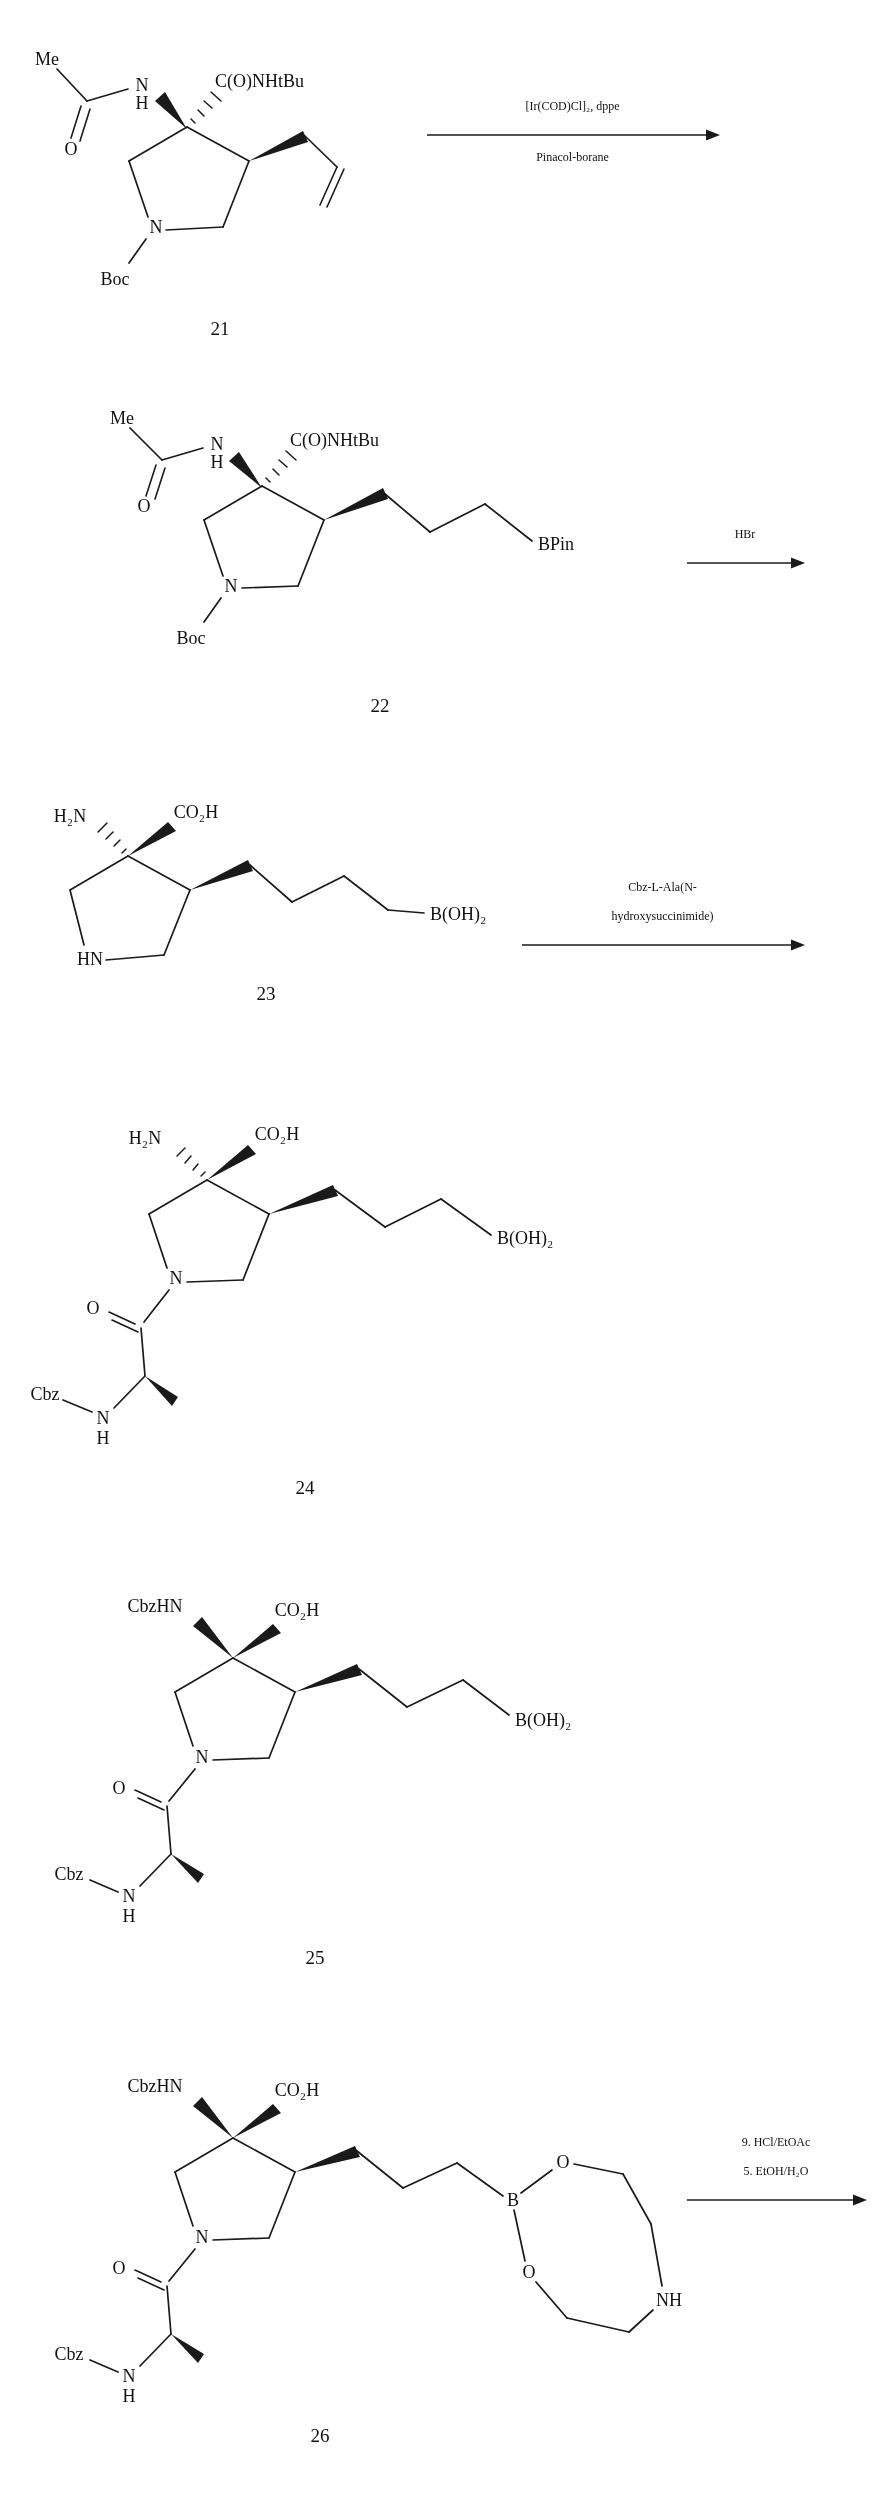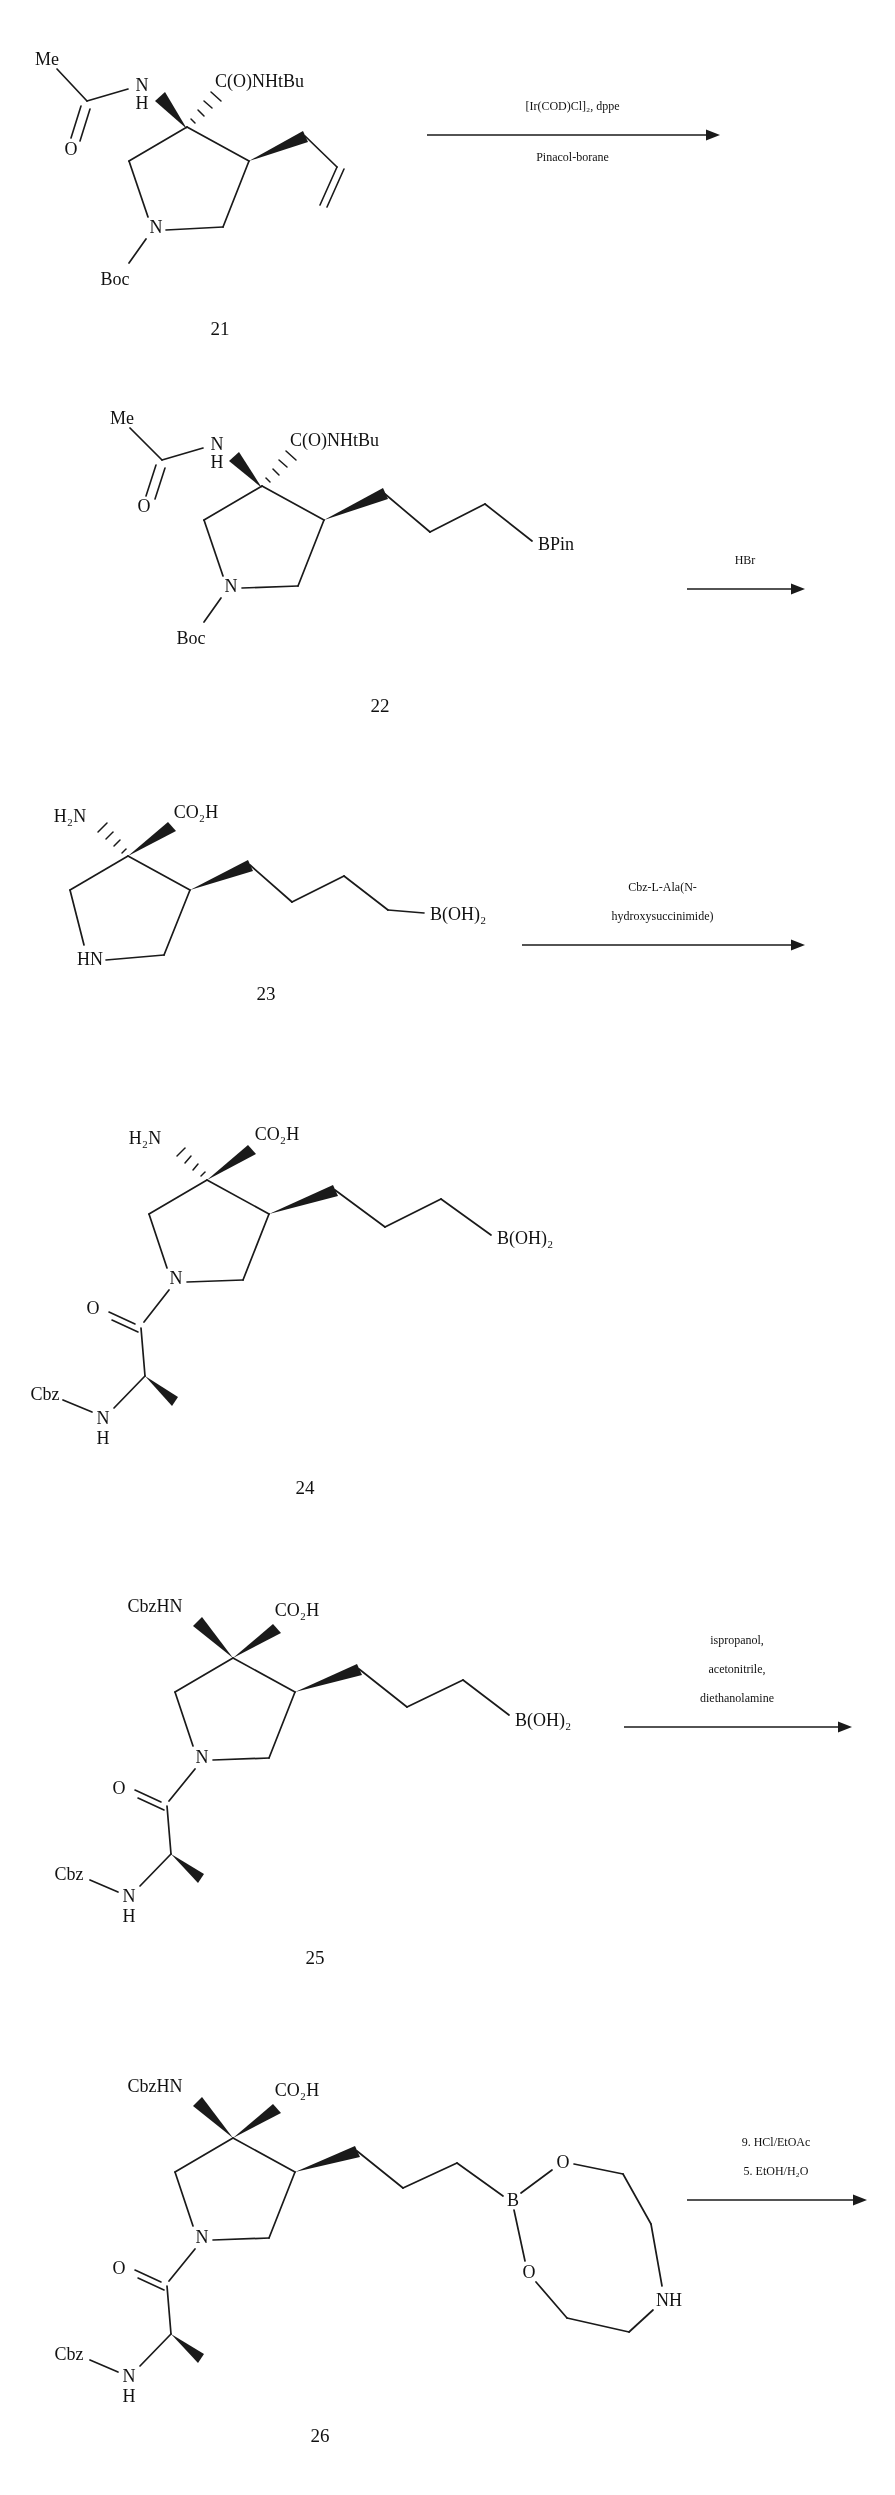--- a/index.html
+++ b/index.html
@@ -97,7 +97,7 @@
     <text class="num" x="310" y="332" text-anchor="middle">22</text>
   </svg>
 
-  <div class="rxn-step" style="left:685px;top:516px;width:120px">
+  <div class="rxn-step" style="left:685px;top:490px;width:120px">
     <div class="cond">HBr</div>
     <svg class="arrow-svg" width="120" height="16">
       <line x1="2" y1="8" x2="109" y2="8"></line>

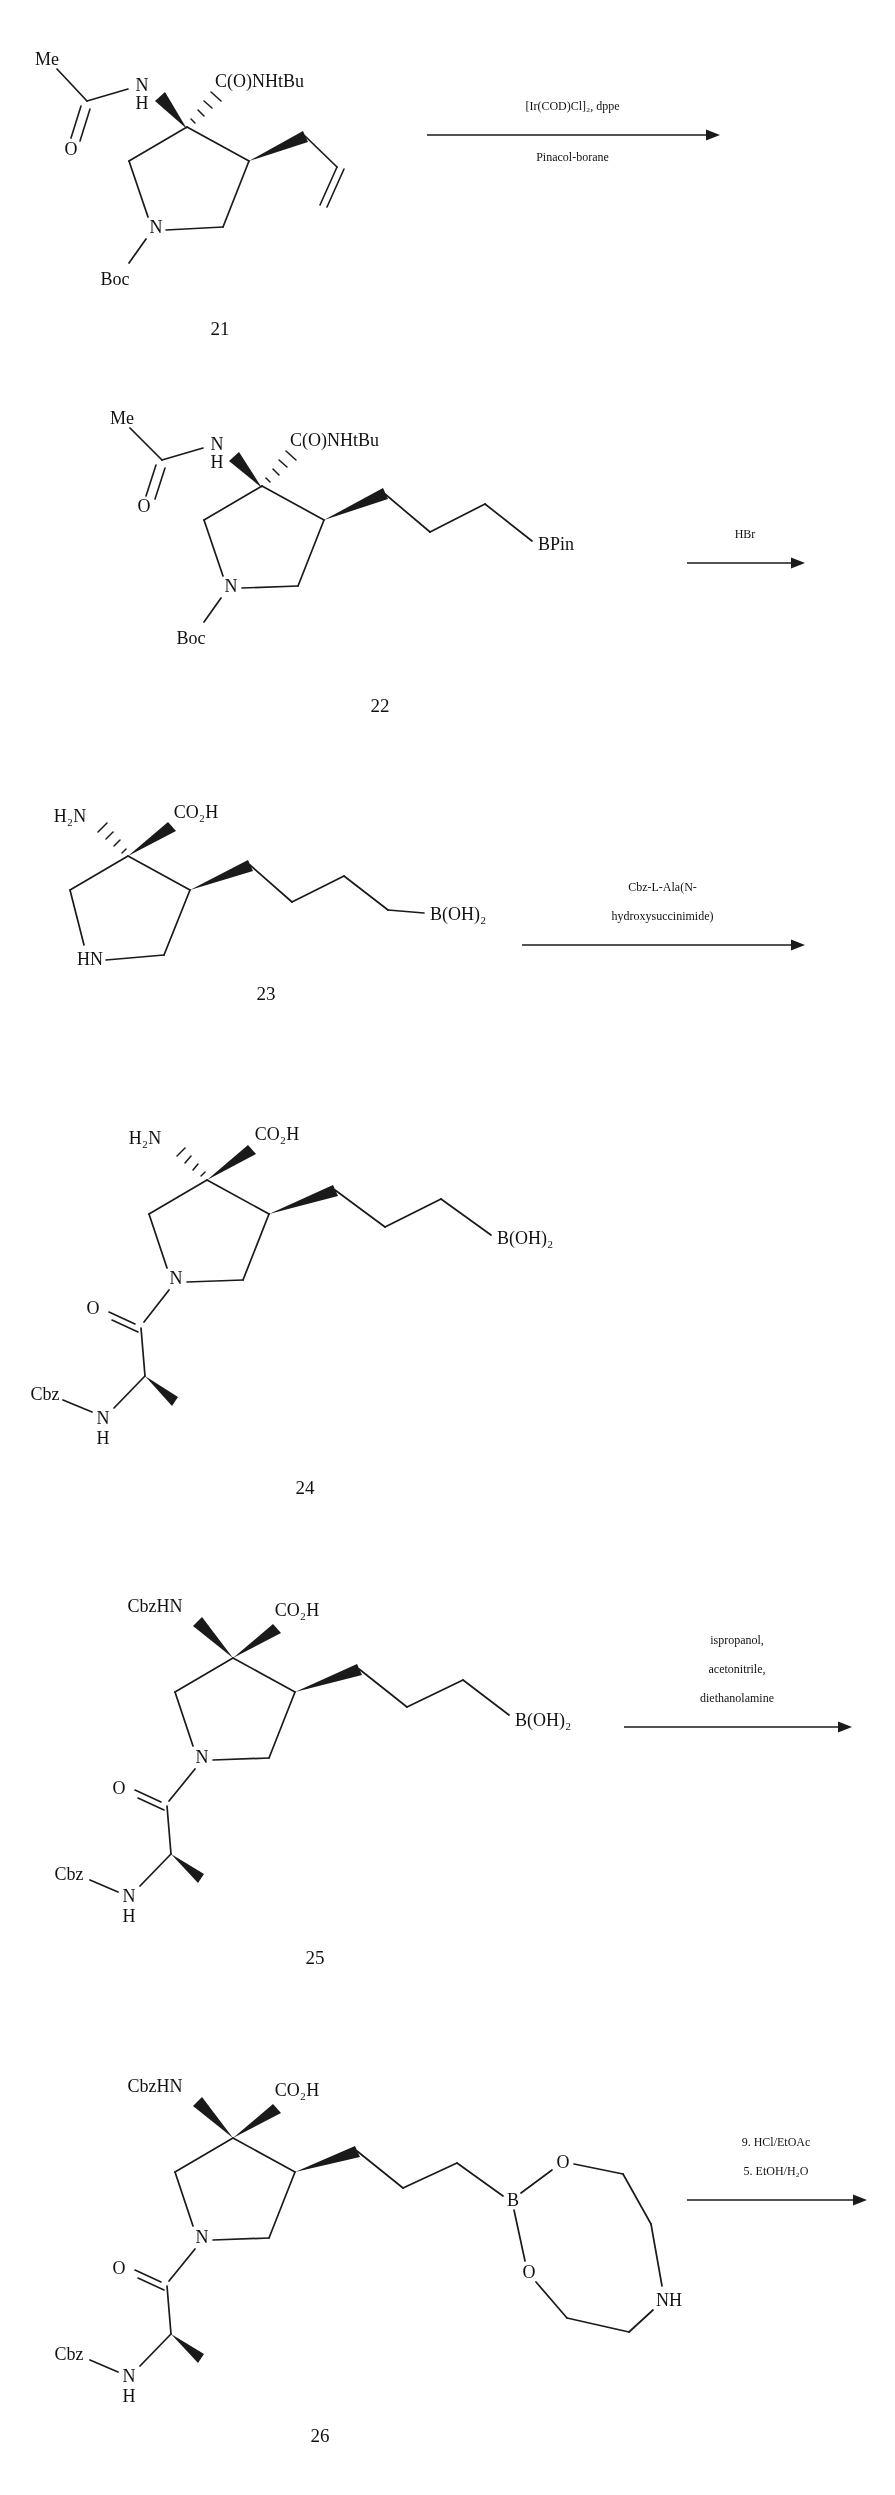--- a/index.html
+++ b/index.html
@@ -207,15 +207,6 @@
     <text class="num" x="310" y="382" text-anchor="middle">25</text>
   </svg>
 
-  <div class="rxn-step" style="left:622px;top:1596px;width:230px">
-    <div class="cond">ispropanol,</div>
-    <div class="cond">acetonitrile,</div>
-    <div class="cond">diethanolamine</div>
-    <svg class="arrow-svg" width="230" height="16">
-      <line x1="2" y1="8" x2="219" y2="8"></line>
-      <polygon points="230,8 216,2.5 216,13.5"></polygon>
-    </svg>
-  </div>
 
   <svg class="struct" style="left:5px;top:2032px" width="740" height="430">
     <g>

